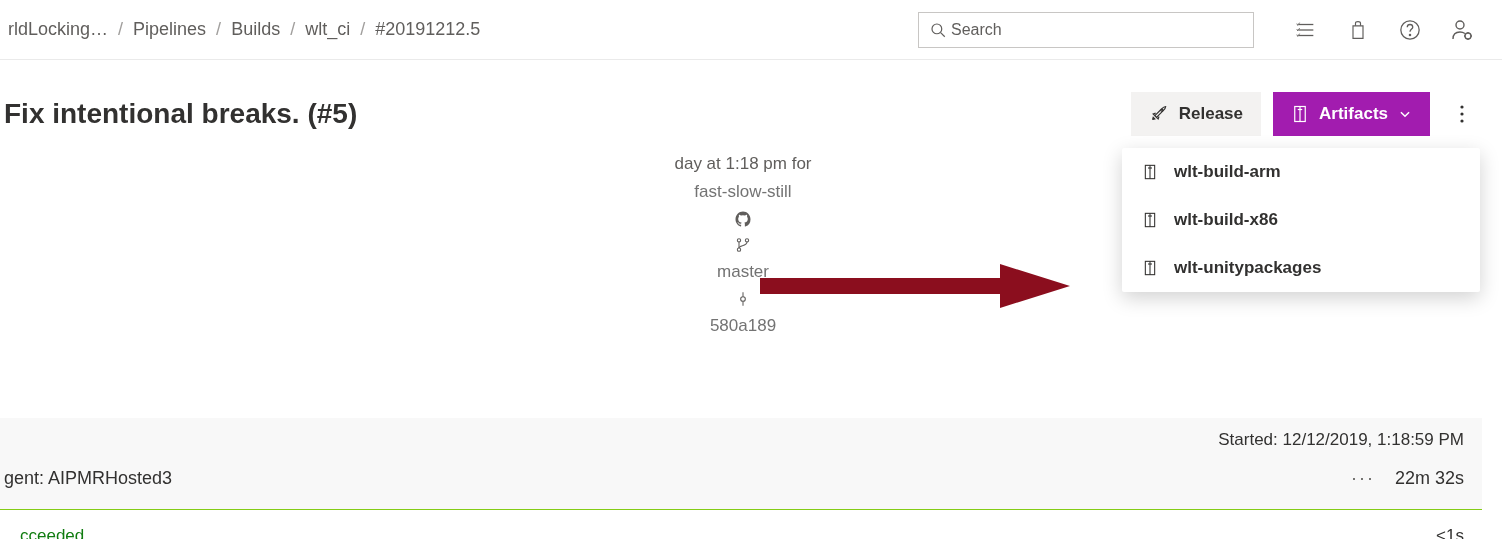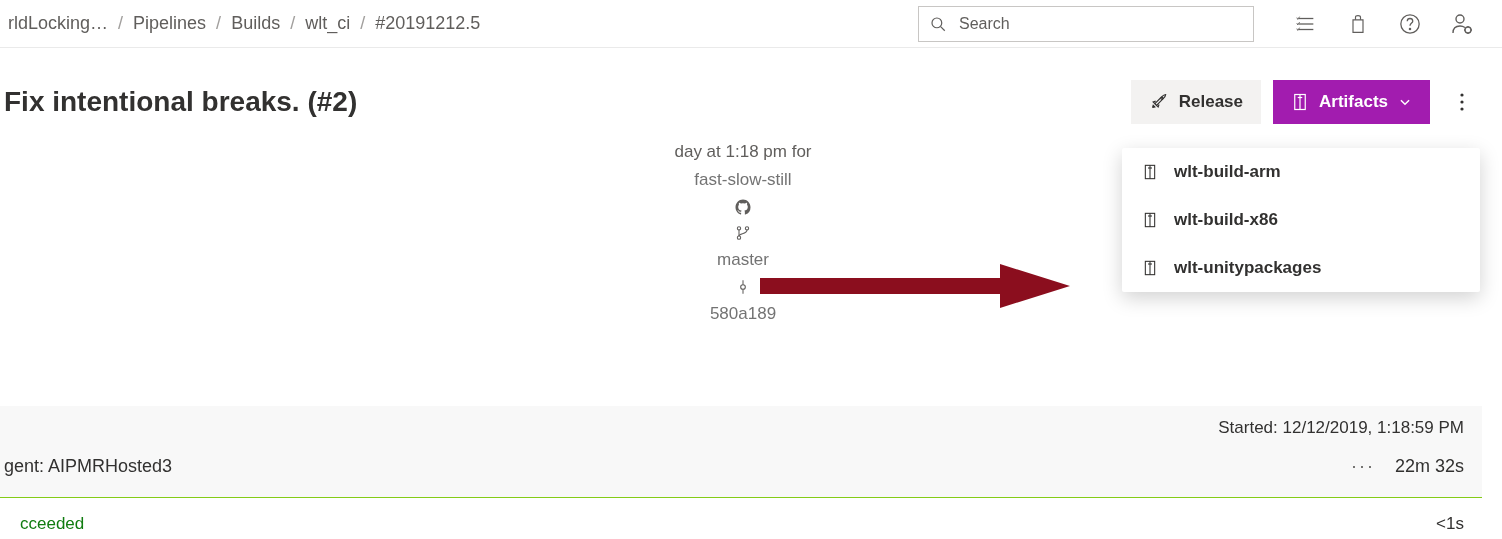--- a/index.html
+++ b/index.html
@@ -16,7 +16,7 @@
 .topbar {
   display: flex;
   align-items: center;
-  height: 48px;
+  height: 60px;
   border-bottom: 1px solid #eaeaea;
   padding: 0 8px;
 }

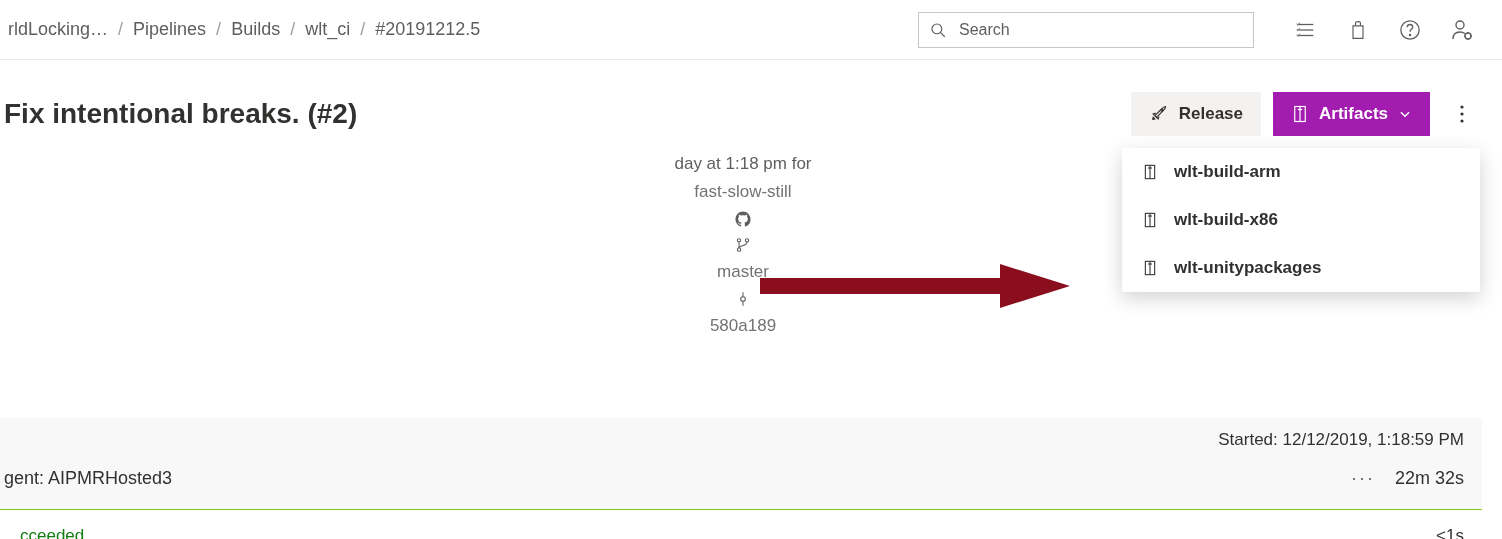--- a/index.html
+++ b/index.html
@@ -40,7 +40,7 @@
   border: 1px solid #c8c6c4;
   background: #fff;
   padding: 15px 10px;
-  gap: 12px;
+  gap: 4px;
 }
 .searchbox input {
   border: none;

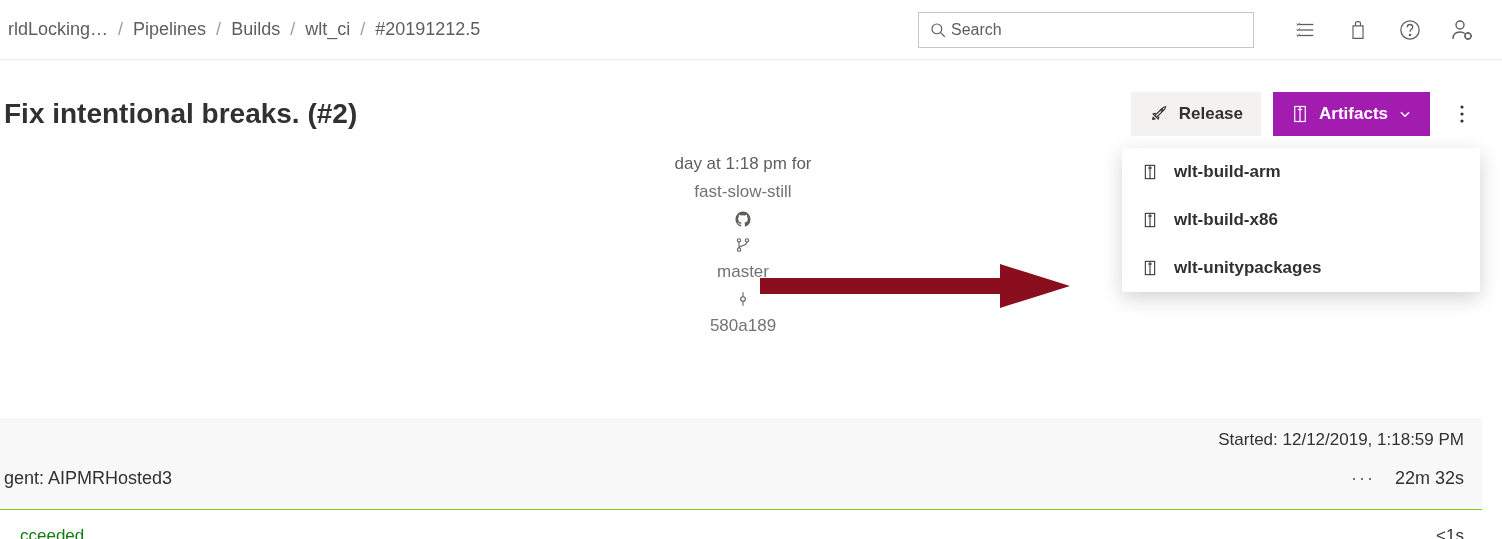--- a/index.html
+++ b/index.html
@@ -246,7 +246,7 @@
 
 <div class="main">
   <div class="title-row">
-    <h1 class="page-title">Fix intentional breaks. (#2)</h1>
+    <h1 class="page-title">Fix intentional breaks. (#5)</h1>
     <div class="actions">
       <button class="btn btn-release">
         <span>

